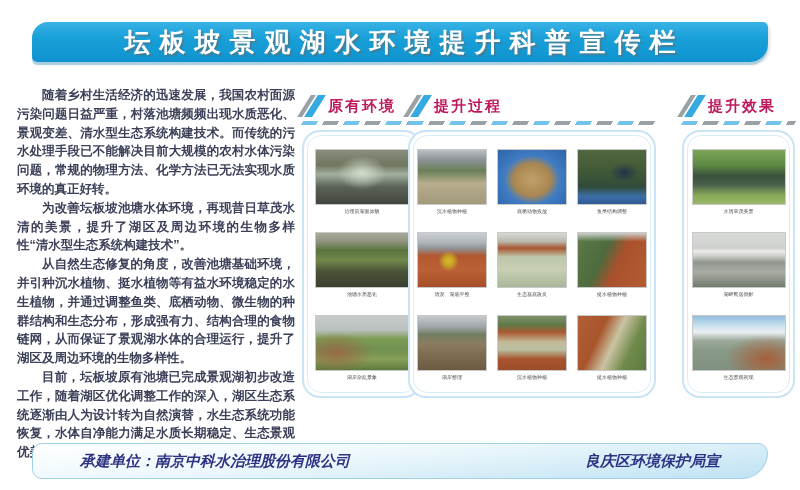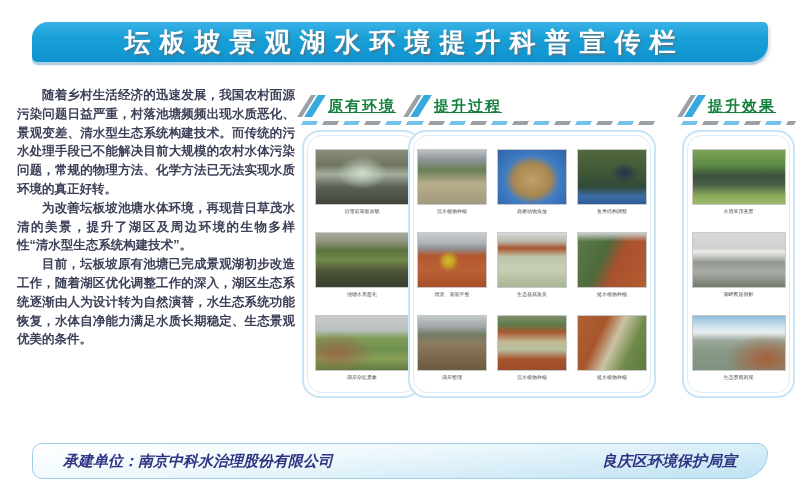--- a/index.html
+++ b/index.html
@@ -30,7 +30,7 @@
   .slashes i{position:absolute;top:0;bottom:0;display:block;transform:skewX(-32deg);}
   .slashes .sg{left:2px;width:5px;background:#9aa2a8;}
   .slashes .sb{left:9px;width:8px;background:#35aae0;}
-  .sec-title{font-size:15px;font-weight:bold;color:#15803d;letter-spacing:2px;white-space:nowrap;text-decoration:underline;}
+  .sec-title{font-size:15px;font-weight:bold;color:#be185d;letter-spacing:2px;white-space:nowrap;}
   .dashline{height:4px;margin-top:3px;transform:skewX(-32deg);
     background:repeating-linear-gradient(90deg,#72c2e9 0 15px,rgba(0,0,0,0) 15px 21px,
                #9aa2a8 21px 36px,rgba(0,0,0,0) 36px 42px);}

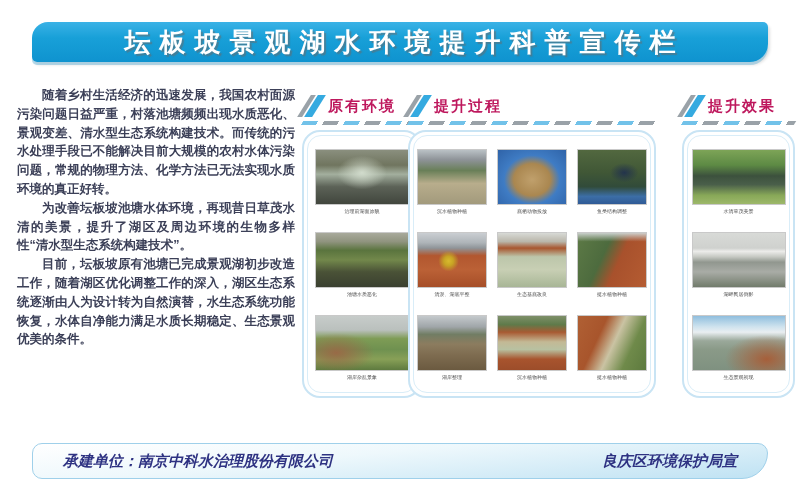--- a/index.html
+++ b/index.html
@@ -89,6 +89,7 @@
   <div class="article">
     <p>随着乡村生活经济的迅速发展，我国农村面源污染问题日益严重，村落池塘频频出现水质恶化、景观变差、清水型生态系统构建技术。而传统的污水处理手段已不能解决目前大规模的农村水体污染问题，常规的物理方法、化学方法已无法实现水质环境的真正好转。</p>
     <p>为改善坛板坡池塘水体环境，再现昔日草茂水清的美景，提升了湖区及周边环境的生物多样性“清水型生态系统构建技术”。</p>
+    <p>从自然生态修复的角度，改善池塘基础环境，并引种沉水植物、挺水植物等有益水环境稳定的水生植物，并通过调整鱼类、底栖动物、微生物的种群结构和生态分布，形成强有力、结构合理的食物链网，从而保证了景观湖水体的合理运行，提升了湖区及周边环境的生物多样性。</p>
     <p>目前，坛板坡原有池塘已完成景观湖初步改造工作，随着湖区优化调整工作的深入，湖区生态系统逐渐由人为设计转为自然演替，水生态系统功能恢复，水体自净能力满足水质长期稳定、生态景观优美的条件。</p>
   </div>
 

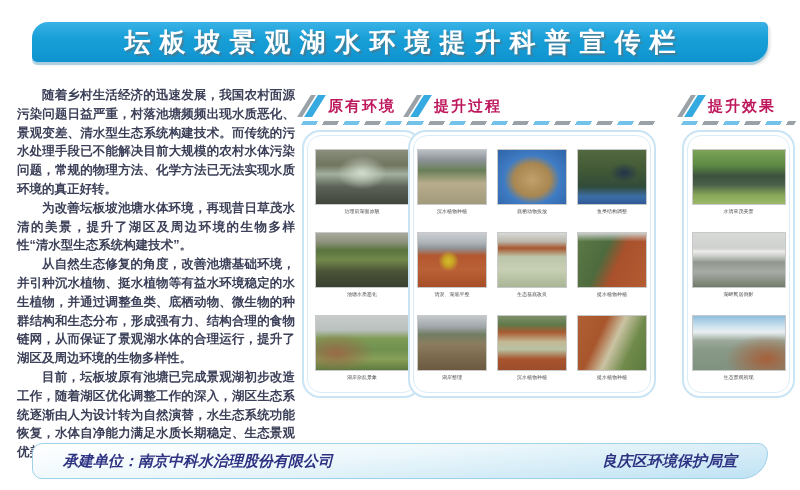--- a/index.html
+++ b/index.html
@@ -72,7 +72,7 @@
   .footer{position:absolute;left:32px;top:443px;width:736px;height:36px;box-sizing:border-box;
     background:linear-gradient(175deg,#ffffff 0%,#eef8fc 40%,#bfe2f3 100%);
     border:1px solid #9fd0ea;border-radius:10px 10px 26px 10px;
-    display:flex;align-items:center;justify-content:space-between;padding:0 30px;
+    display:flex;align-items:center;justify-content:space-between;padding:0 47px;
     font-family:"Liberation Serif",serif;font-style:italic;font-weight:bold;
     font-size:15px;color:#2e3282;}
   .pubdate{display:flex;gap:14px;flex-direction:column;}

